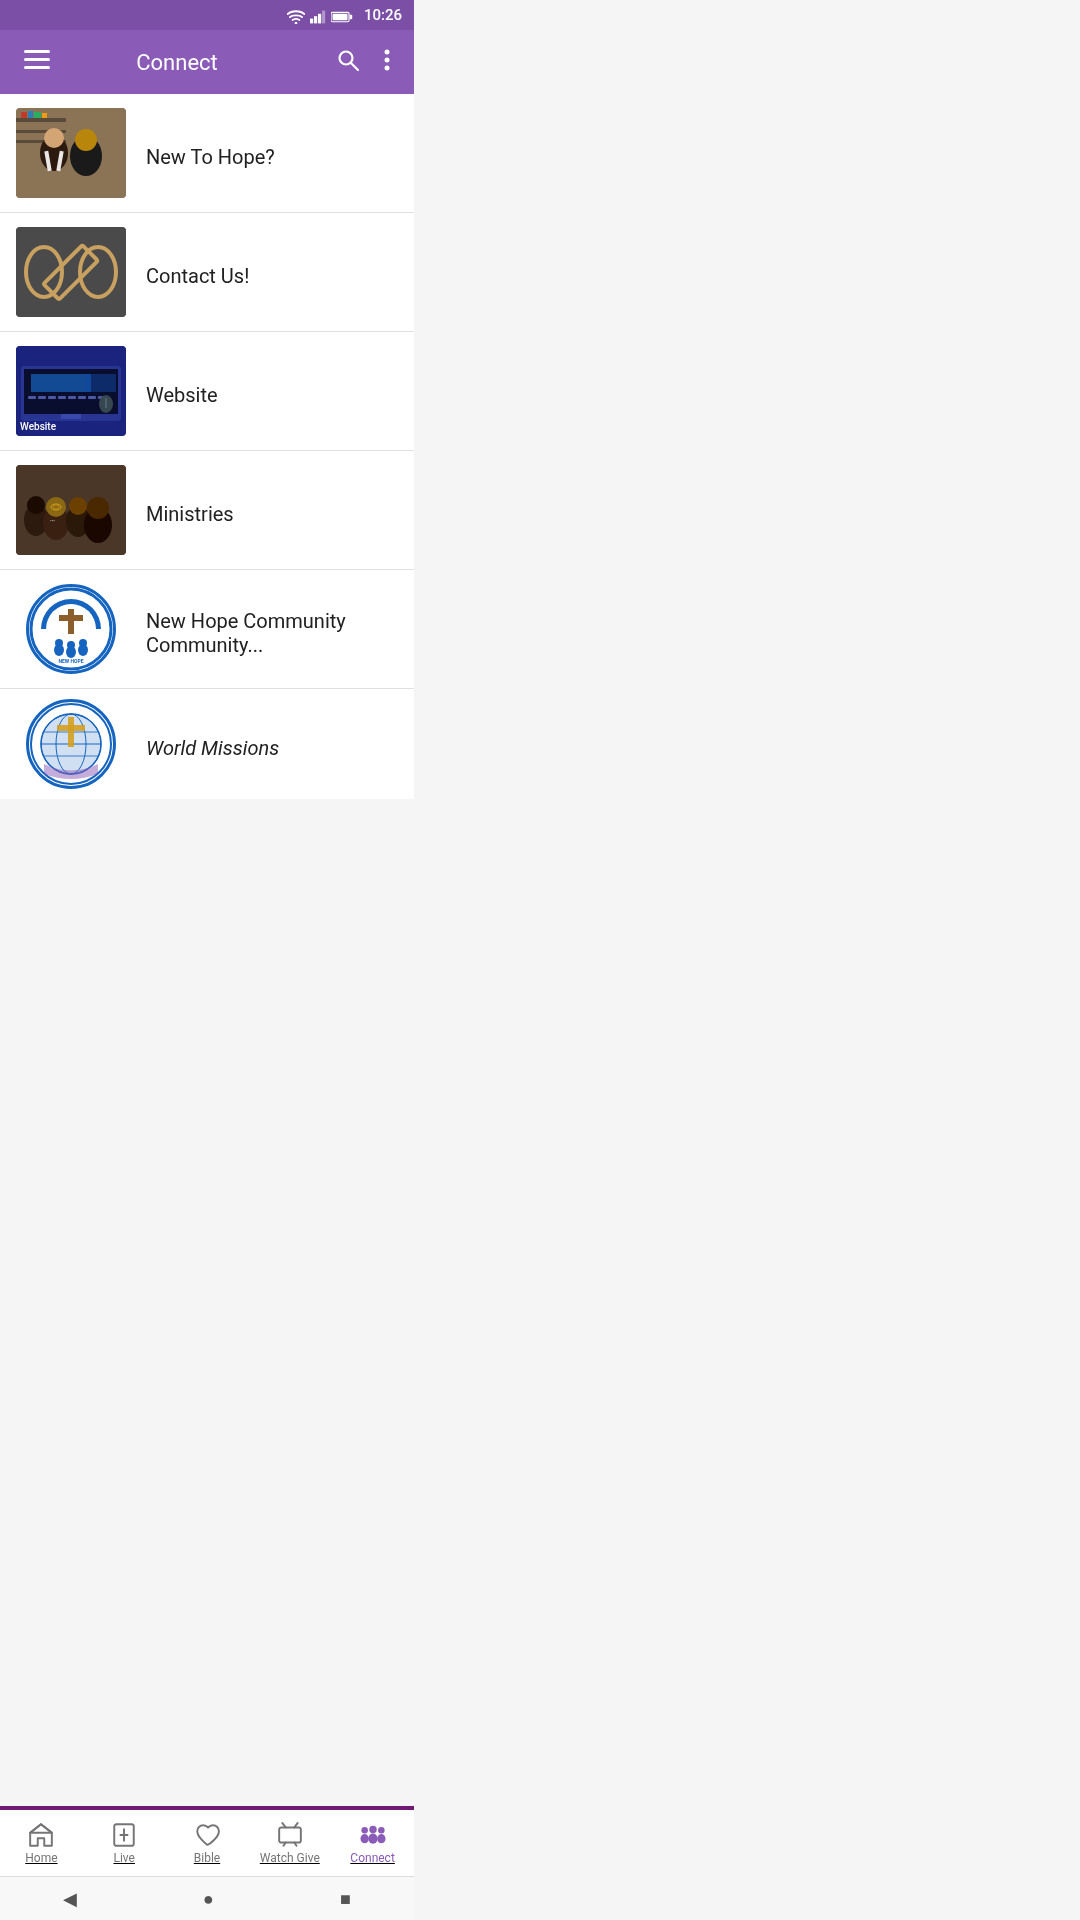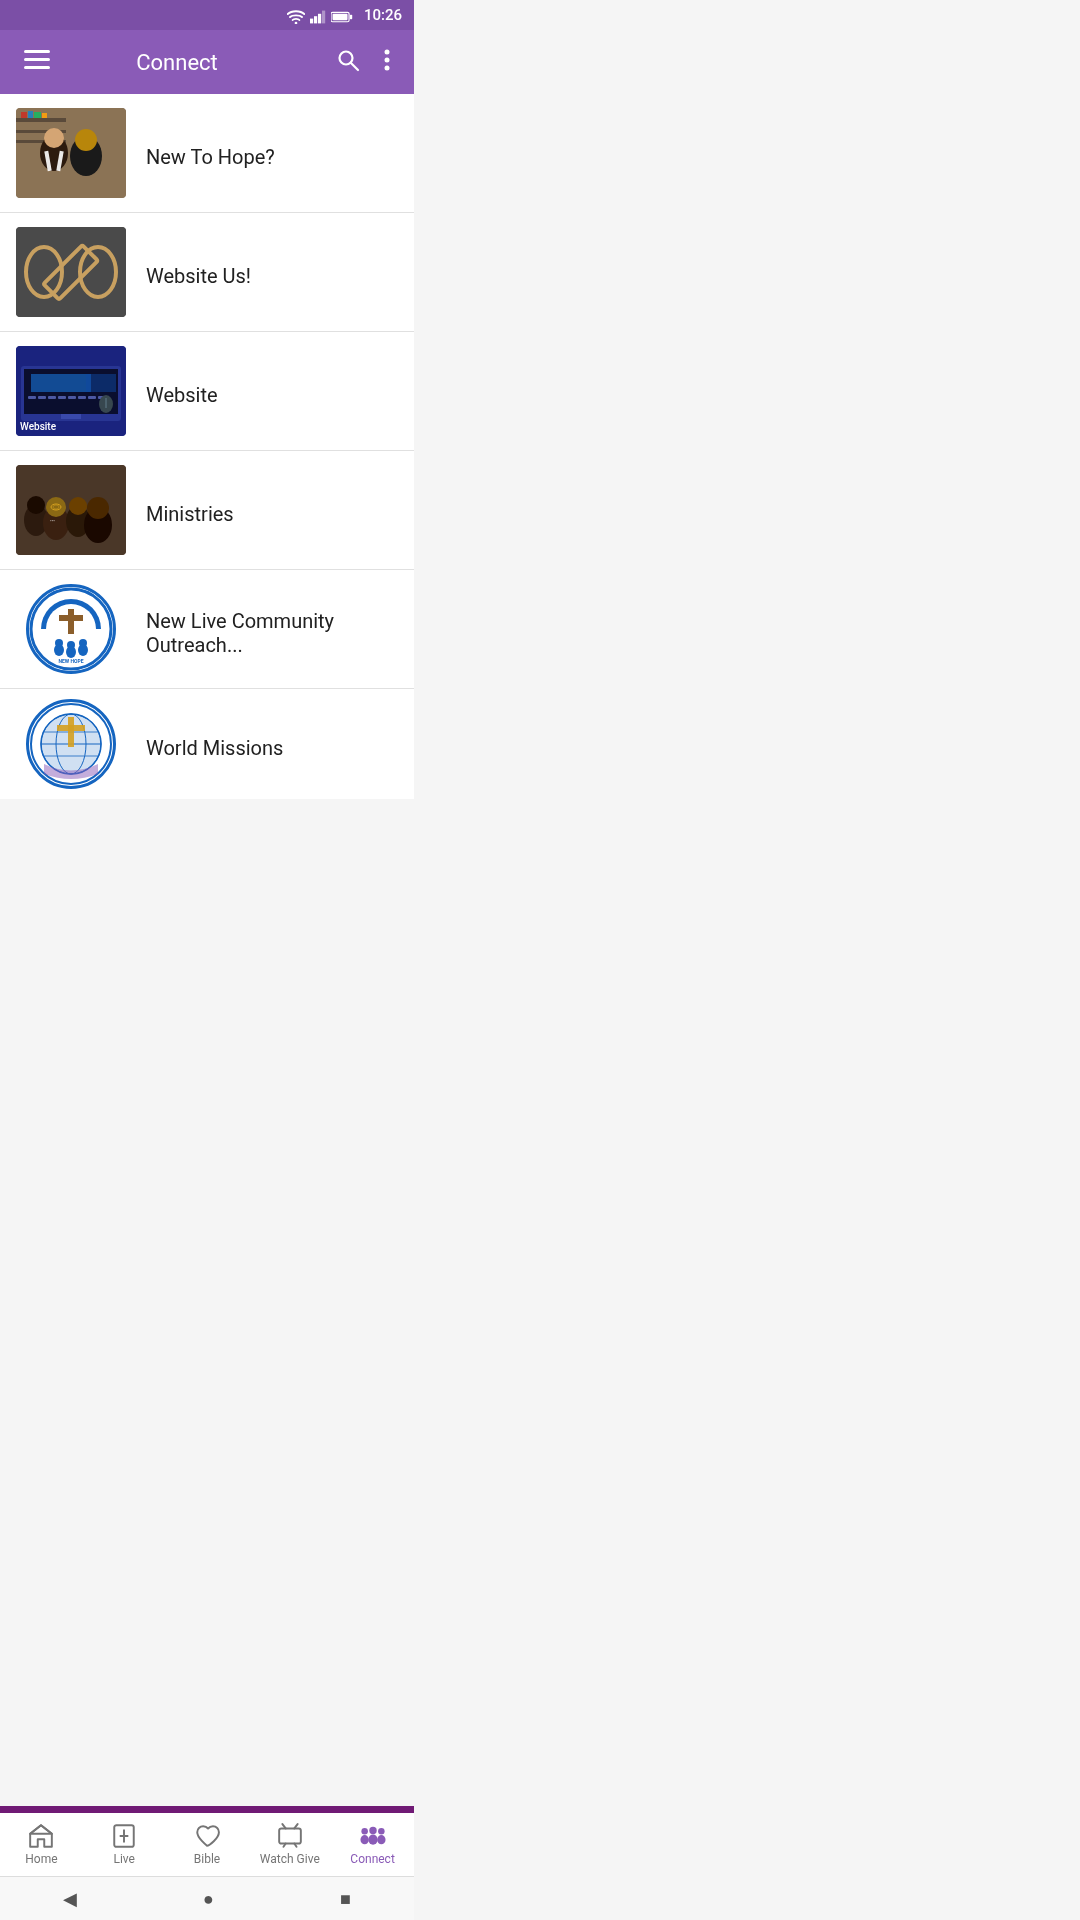--- a/index.html
+++ b/index.html
@@ -333,7 +333,7 @@
         </svg>
       </div>
     </div>
-    <span class="list-label">Website Us!</span>
+    <span class="list-label">Contact Us!</span>
   </div>
 
   <div class="list-item">

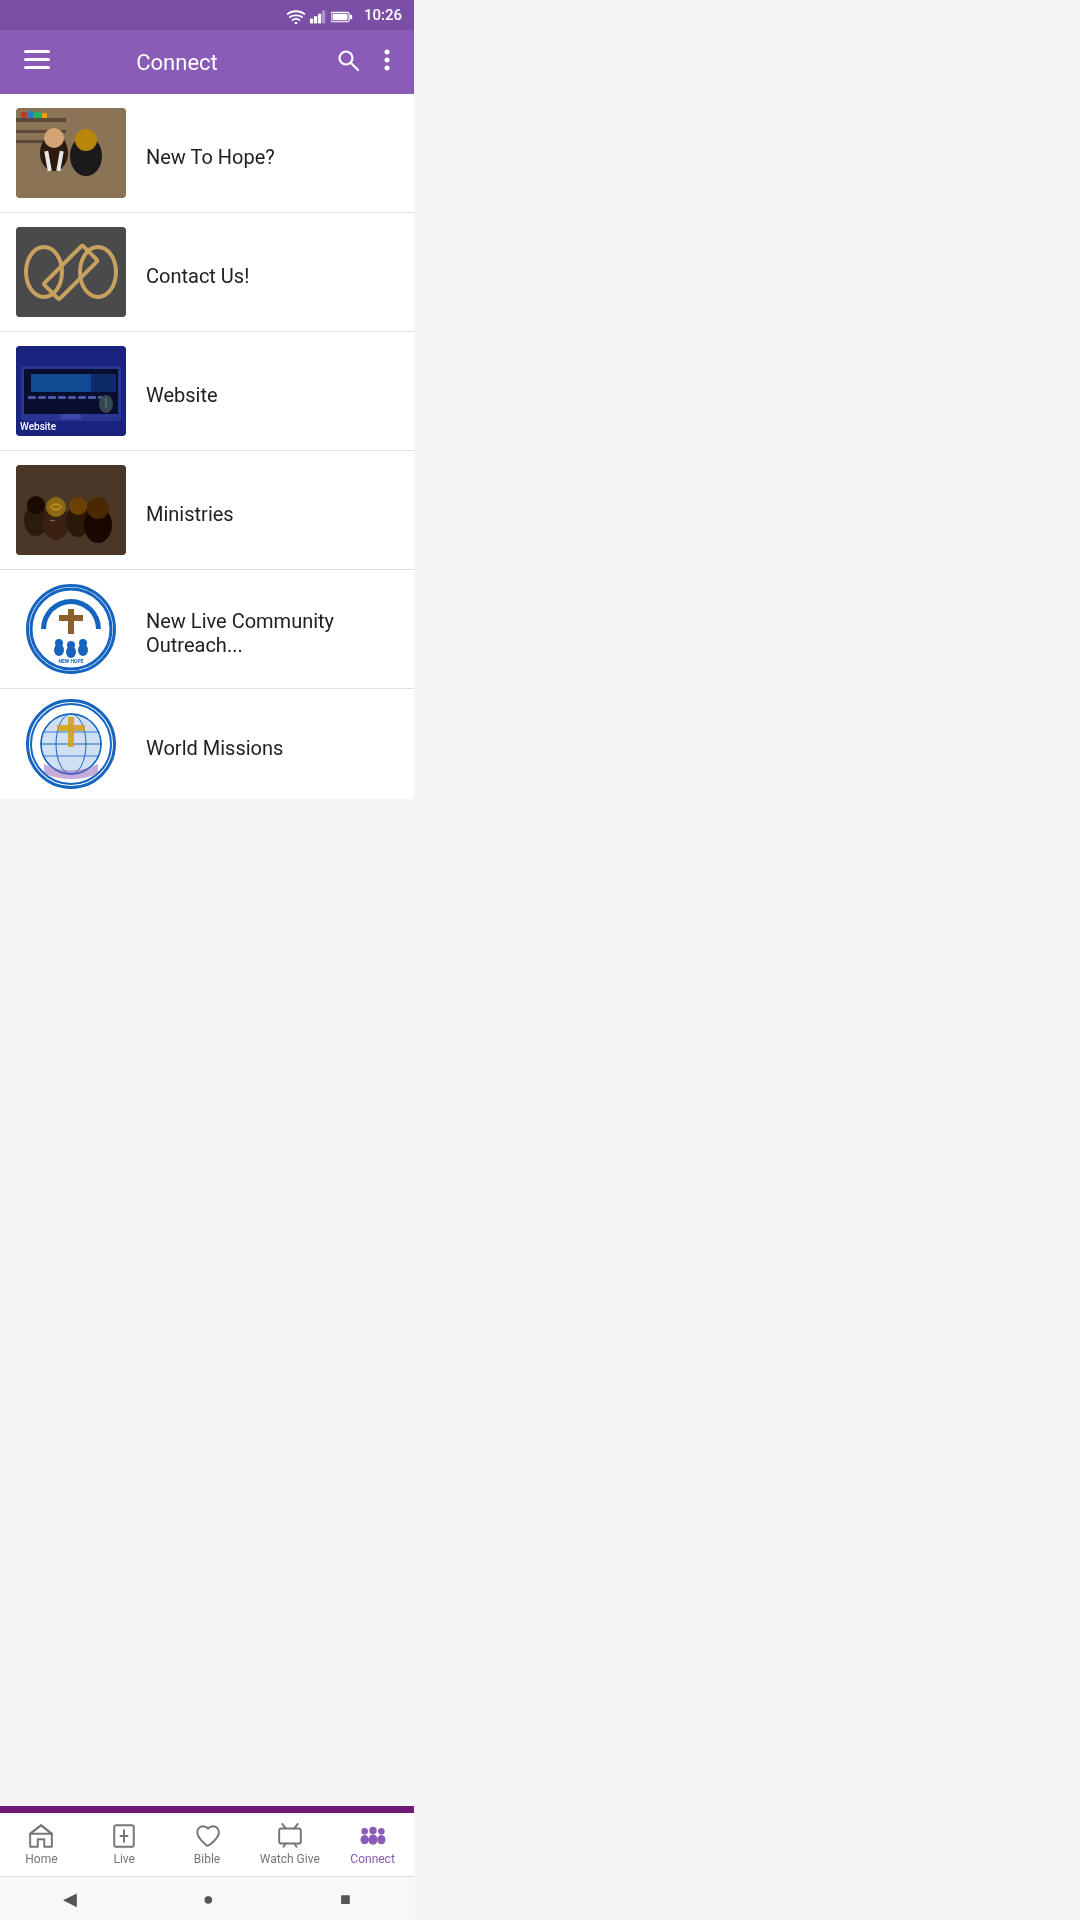--- a/index.html
+++ b/index.html
@@ -423,7 +423,7 @@
         </svg>
       </div>
     </div>
-    <span class="list-label">New Live Community Outreach...</span>
+    <span class="list-label">New Hope Community Community...</span>
   </div>
 
   <div class="list-item" style="overflow:hidden; max-height:90px;">

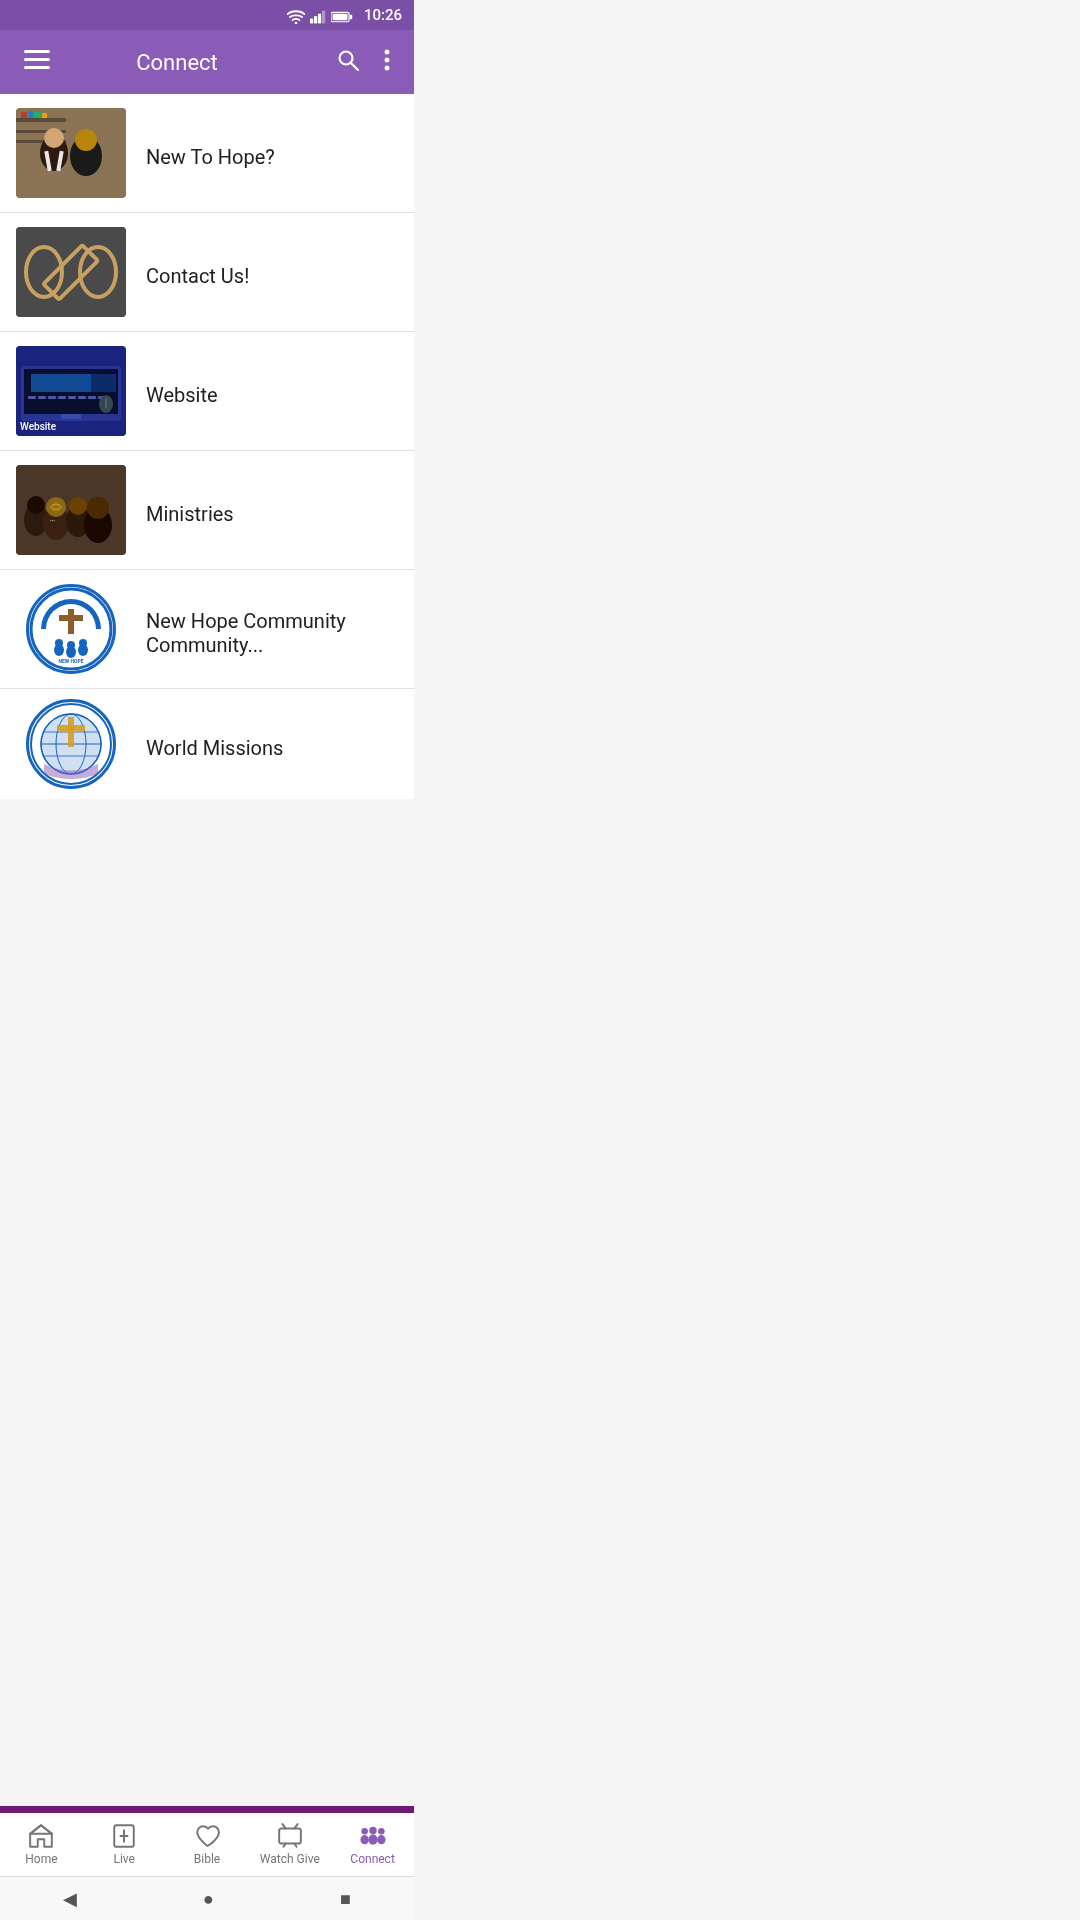--- a/index.html
+++ b/index.html
@@ -426,7 +426,7 @@
     <span class="list-label">New Hope Community Community...</span>
   </div>
 
-  <div class="list-item" style="overflow:hidden; max-height:90px;">
+  <div class="list-item" style="overflow:hidden; max-height:90px;font-style:italic;">
     <div class="outreach-logo-container">
       <div class="outreach-circle">
         <svg width="84" height="84" viewBox="0 0 84 84">

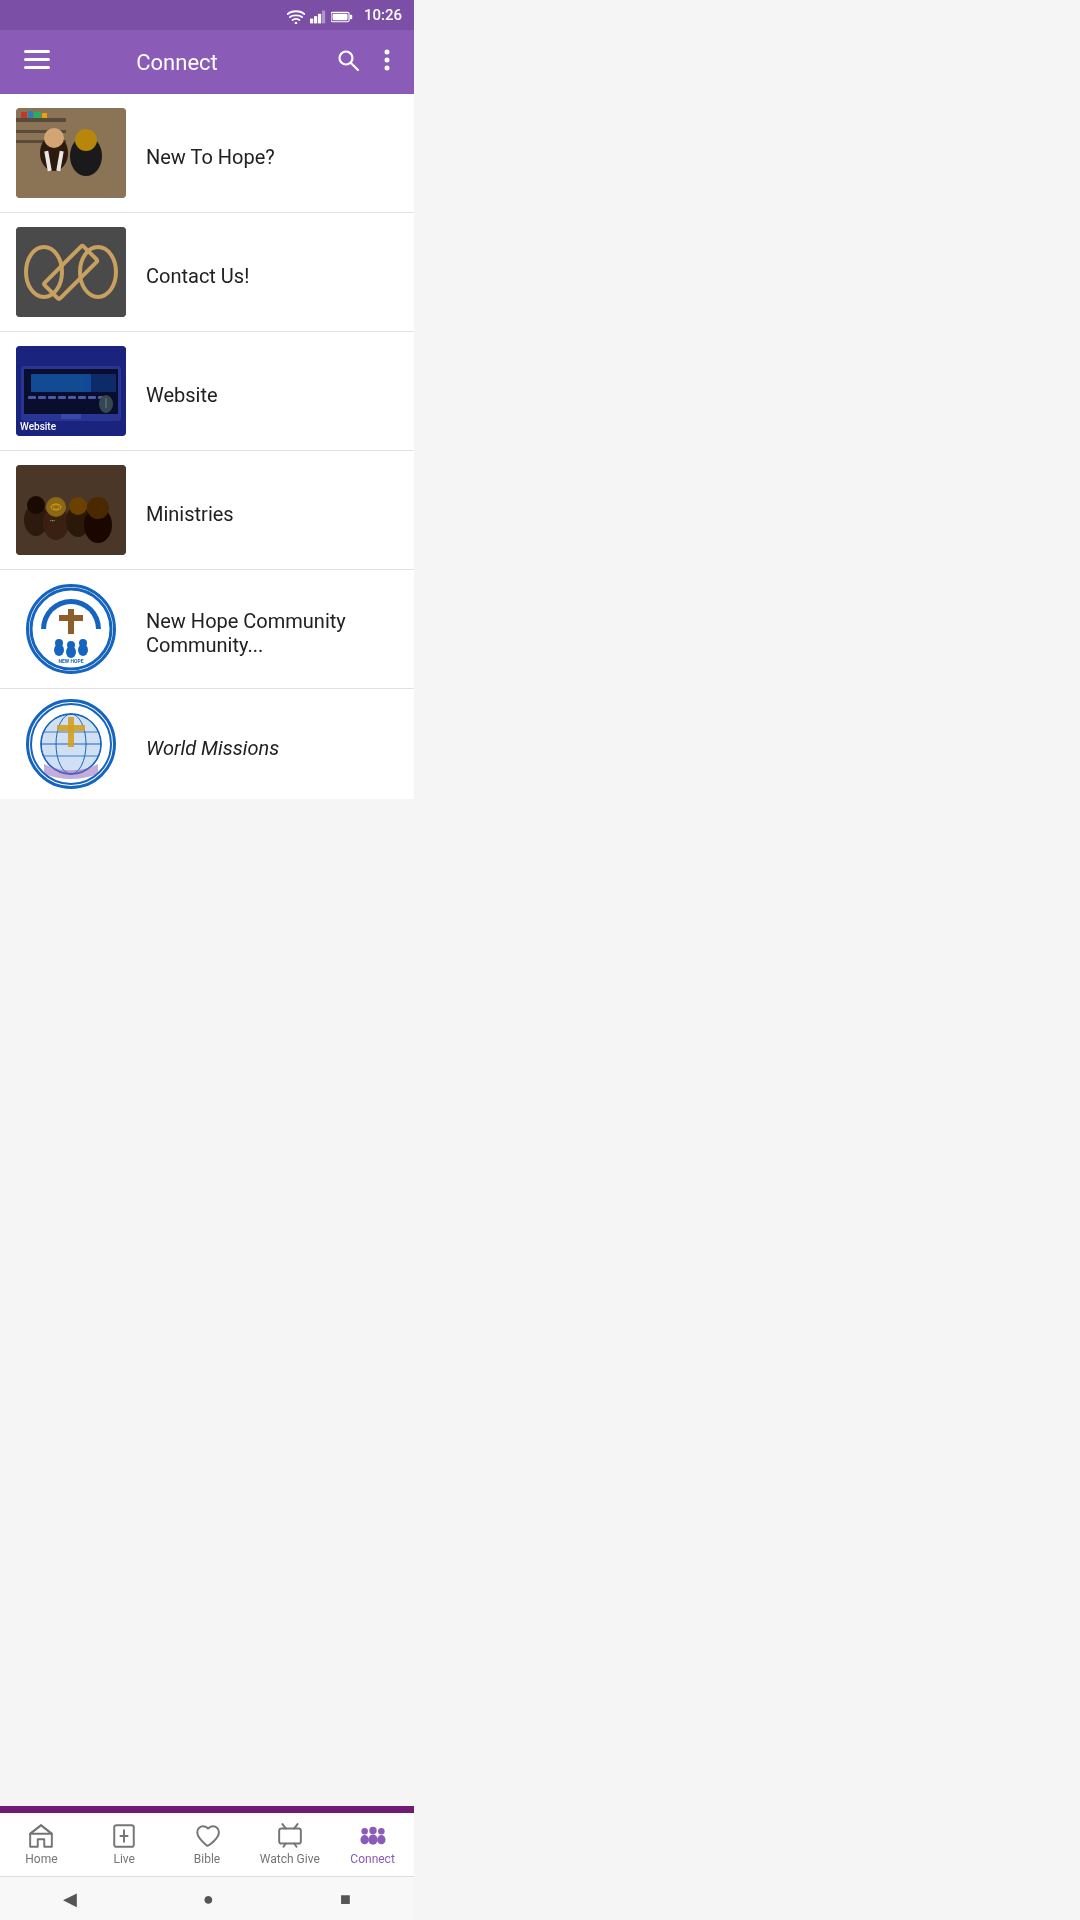--- a/index.html
+++ b/index.html
@@ -154,9 +154,10 @@
       left: 0;
       width: 414px;
       background: white;
-      border-top: 7px solid #701a75;
+      border-top: 4px solid #701a75;
       display: flex;
       height: 70px;
+      text-decoration: underline;
     }
 
     .nav-item {

